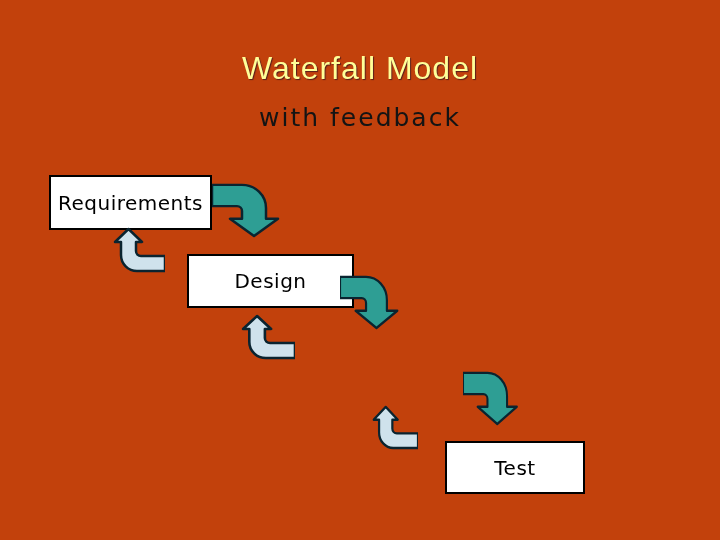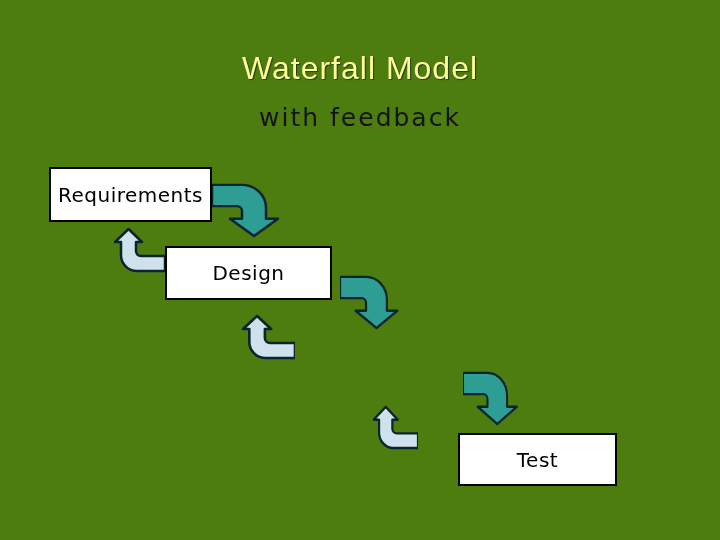--- a/index.html
+++ b/index.html
@@ -6,7 +6,7 @@
   .slide{
     position:relative;
     width:720px;height:540px;
-    background:#4d7c0f;
+    background:#c2410c;
     overflow:hidden;
     font-family:"Liberation Sans",sans-serif;
   }

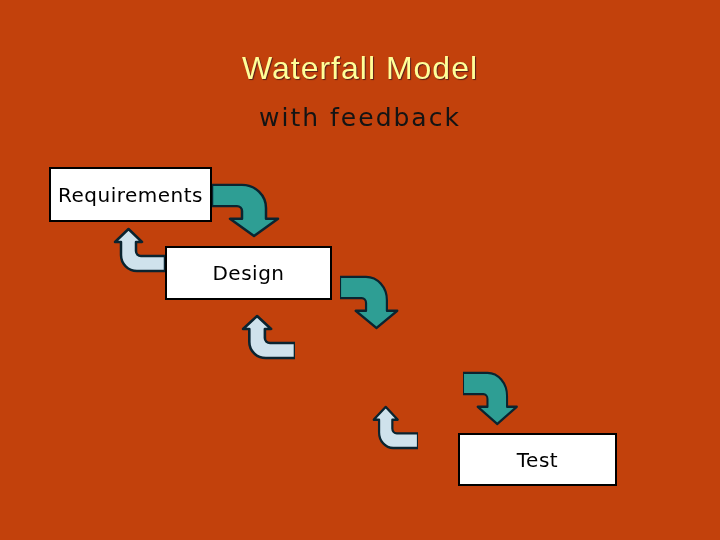--- a/index.html
+++ b/index.html
@@ -32,6 +32,7 @@
     border:2px solid #000000;
     display:flex;align-items:center;justify-content:center;
     box-sizing:border-box;
+    margin-top:8px;
   }
   .stage-label{
     color:#000000;

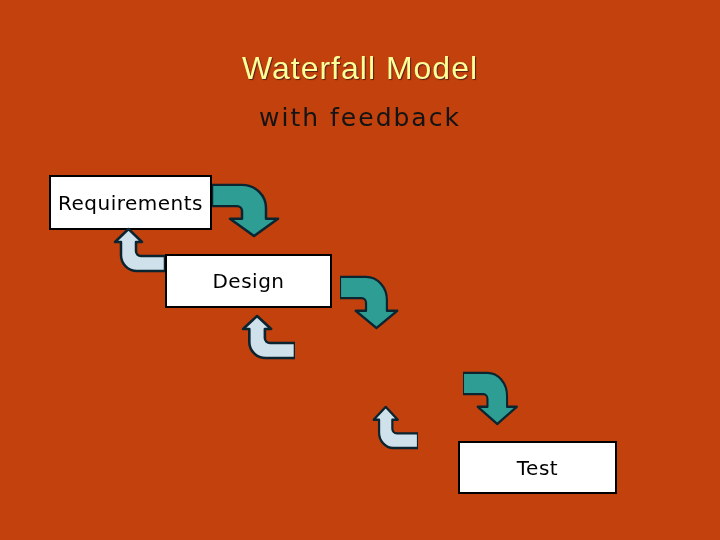--- a/index.html
+++ b/index.html
@@ -42,7 +42,7 @@
     white-space:nowrap;
   }
   .box-requirements{left:49px;top:167px;width:163px;height:55px;}
-  .box-design{left:165px;top:246px;width:167px;height:54px;}
+  .box-design{left:187px;top:246px;width:167px;height:54px;}
   .box-implementation{left:300px;top:344px;width:162px;height:51px;}
   .box-test{left:458px;top:433px;width:159px;height:53px;}
 

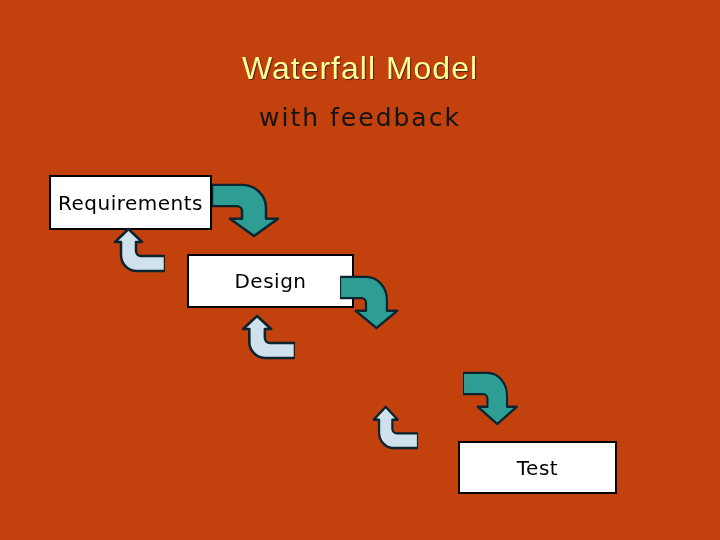--- a/index.html
+++ b/index.html
@@ -44,7 +44,7 @@
   .box-requirements{left:49px;top:167px;width:163px;height:55px;}
   .box-design{left:187px;top:246px;width:167px;height:54px;}
   .box-implementation{left:300px;top:344px;width:162px;height:51px;}
-  .box-test{left:458px;top:433px;width:159px;height:53px;}
+  .box-test{left:445px;top:433px;width:140px;height:53px;}
 
   .arrow{position:absolute;}
   .arrow path{stroke:#0A2430;stroke-width:2.5;stroke-linejoin:round;}

